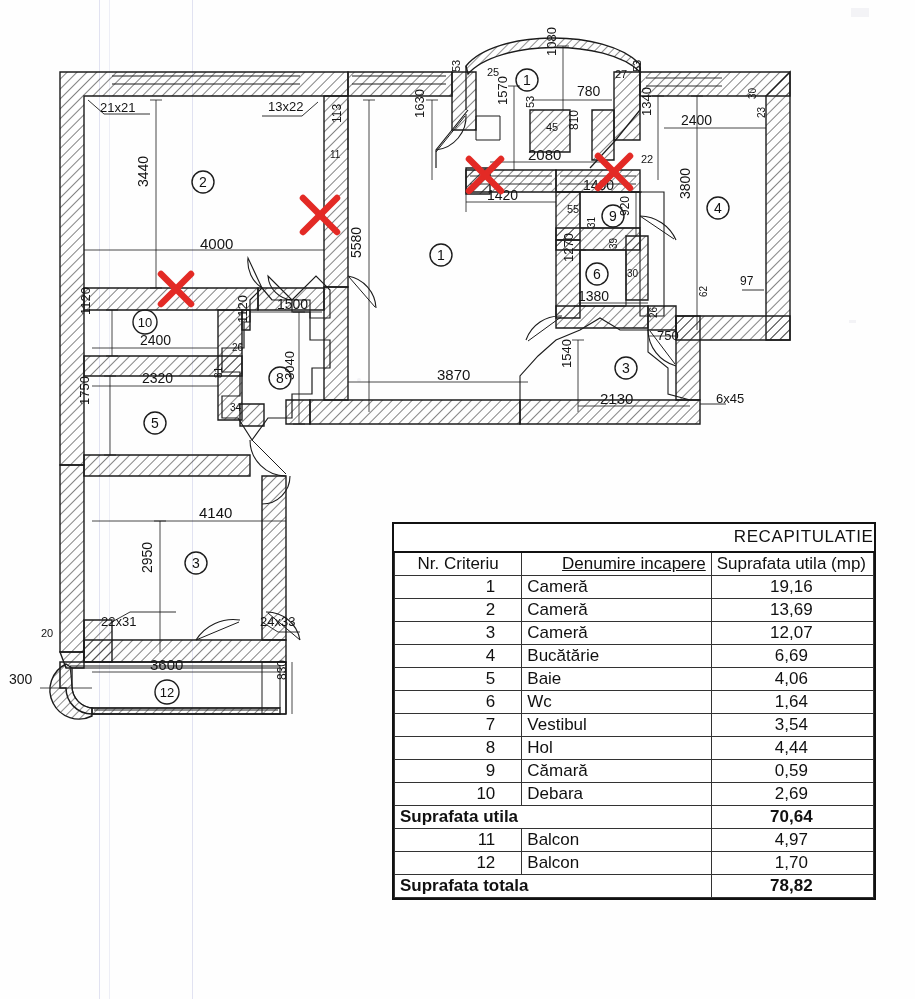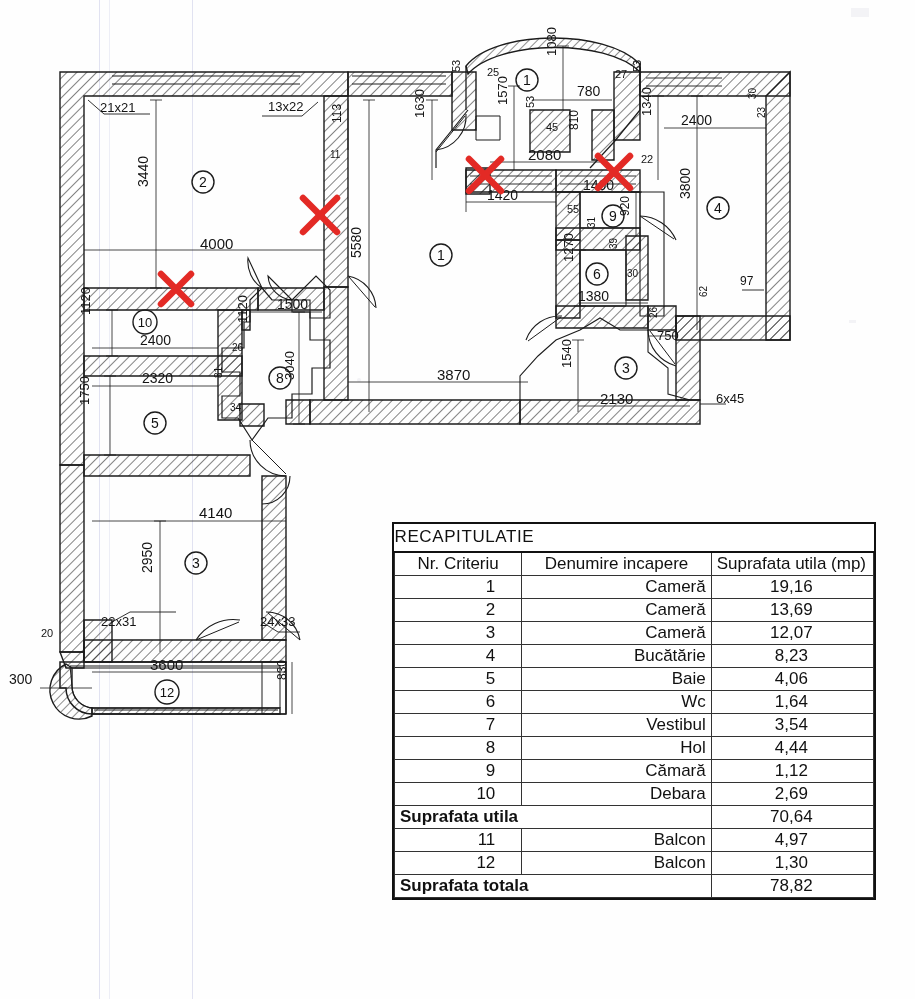--- a/index.html
+++ b/index.html
@@ -19,7 +19,7 @@
   #recap table{border-collapse:collapse;width:100%;}
   #recap th,#recap td{border:1px solid #333;padding:1px 5px;font-size:17px;line-height:20px;
         font-family:"Liberation Sans",sans-serif;white-space:nowrap;}
-  .t-title{text-align:left;font-size:19px;font-weight:400;letter-spacing:.6px;border:none !important;
+  .t-title{text-align:right;font-size:19px;font-weight:400;letter-spacing:.6px;border:none !important;
            border-bottom:2px solid #111 !important;padding:3px 0 4px !important;}
   .c-nr{width:107px;text-align:right;padding-right:26px !important;}
   .c-name{width:190px;text-align:right;}

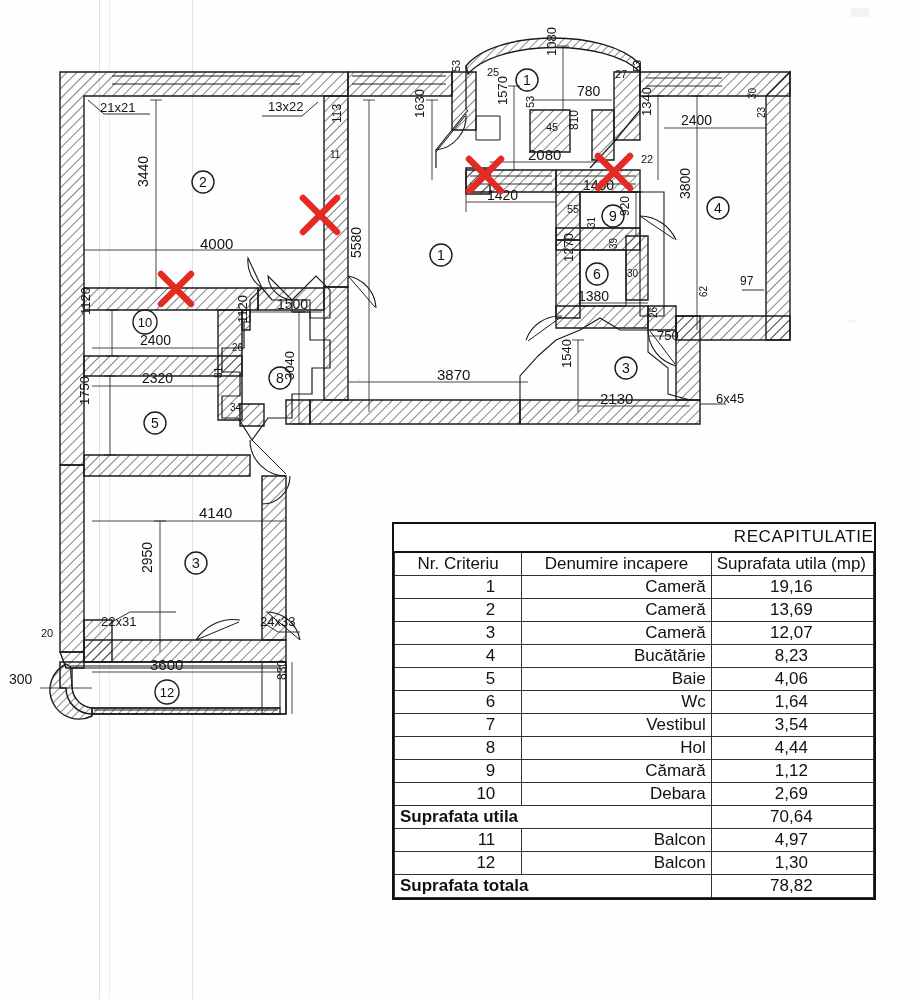--- a/index.html
+++ b/index.html
@@ -389,7 +389,7 @@
         </tr>
         <tr>
           <td class="c-nr" style="text-align:center;padding-right:5px !important;">Nr. Criteriu</td>
-          <td class="c-name" style="text-align:center;">Denumire incapere</td>
+          <td class="c-name" style="text-align:right;text-decoration:underline;">Denumire incapere</td>
           <td class="c-val" style="text-align:center;margin-top:32px;">Suprafata utila (mp)</td>
         </tr>
       </tbody>

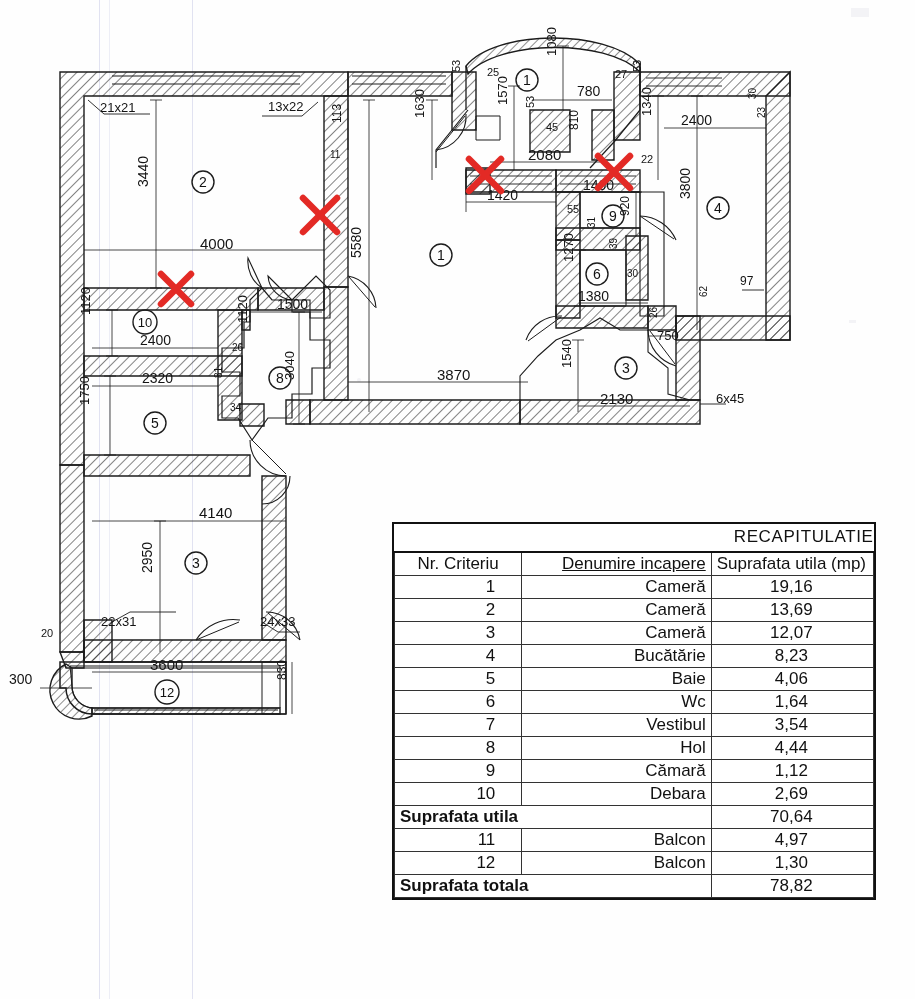--- a/index.html
+++ b/index.html
@@ -22,7 +22,7 @@
   .t-title{text-align:right;font-size:19px;font-weight:400;letter-spacing:.6px;border:none !important;
            border-bottom:2px solid #111 !important;padding:3px 0 4px !important;}
   .c-nr{width:107px;text-align:right;padding-right:26px !important;}
-  .c-name{width:190px;text-align:right;}
+  .c-name{width:190px;text-align:left;}
   .c-val{text-align:center;padding-right:7px !important;}
   .sum td{font-weight:bold;border-top:2px solid #111;border-bottom:2px solid #111;}
   .sum .c-span{text-align:left;}

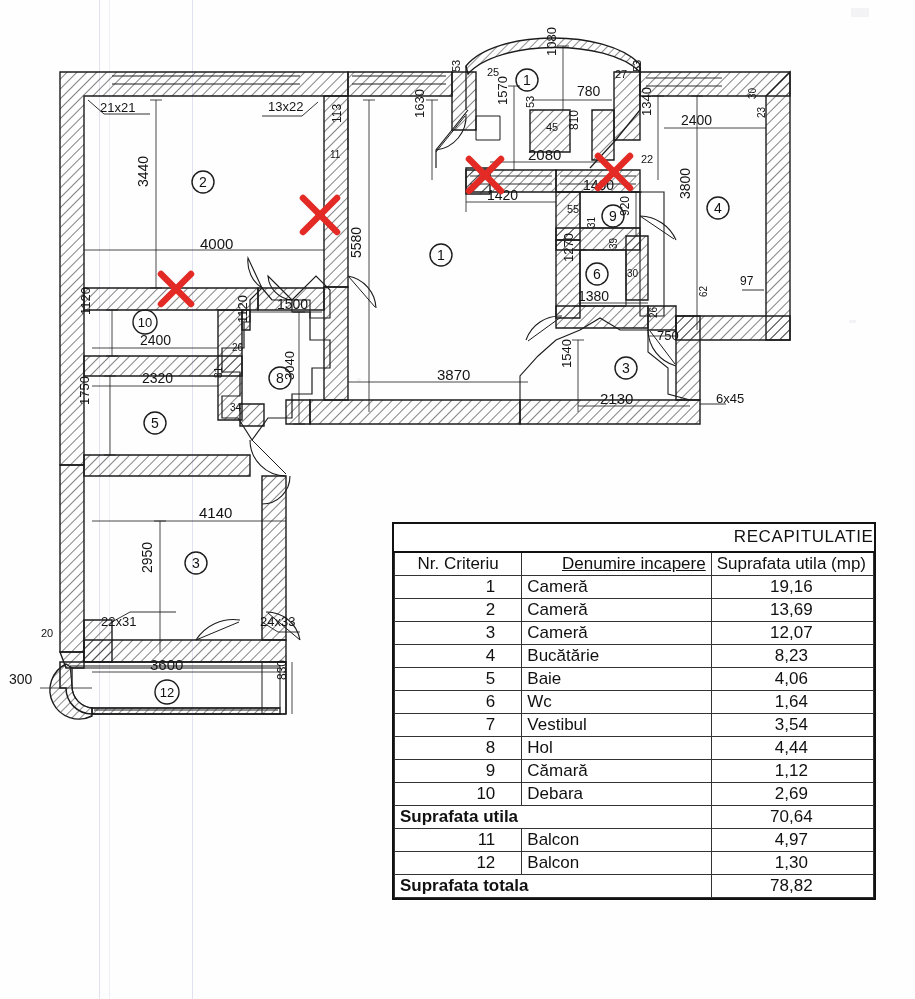--- a/index.html
+++ b/index.html
@@ -412,7 +412,7 @@
           <tr>
             <td class="c-nr">4</td>
             <td class="c-name">Bucătărie</td>
-            <td class="c-val">8,23</td>
+            <td class="c-val">6,69</td>
           </tr>
           <tr>
             <td class="c-nr">5</td>

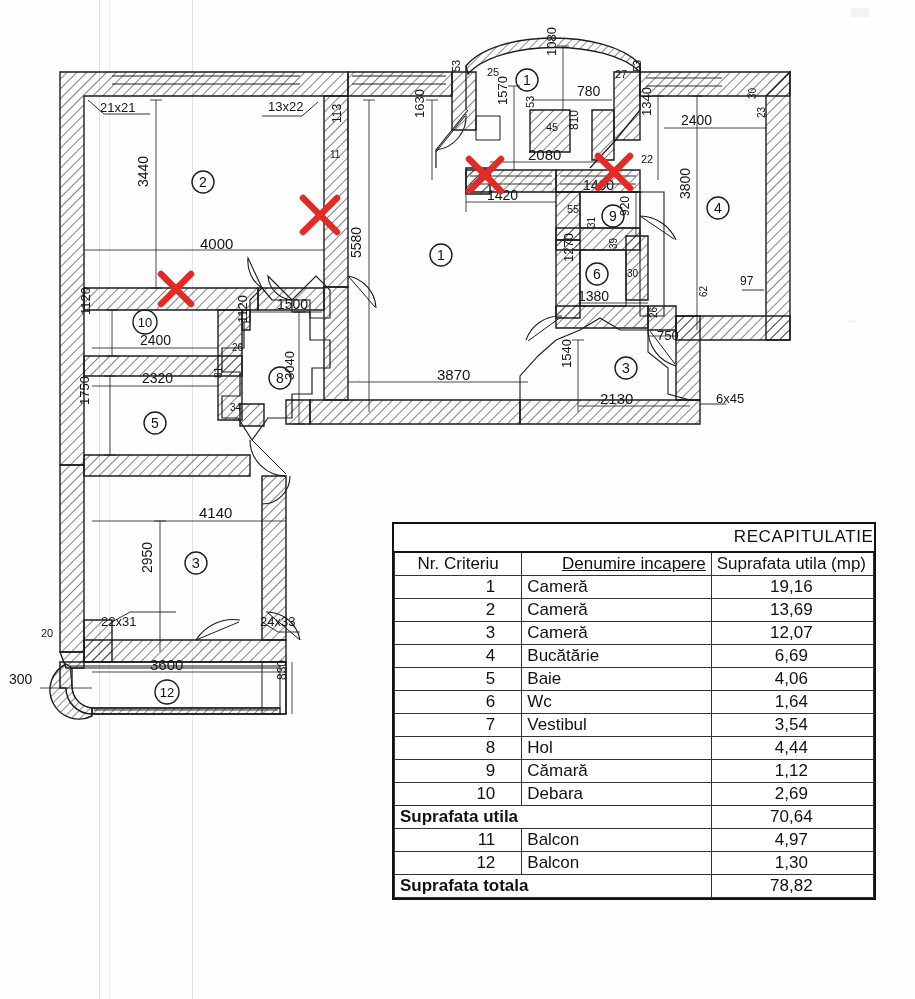--- a/index.html
+++ b/index.html
@@ -437,7 +437,7 @@
           <tr>
             <td class="c-nr">9</td>
             <td class="c-name">Cămară</td>
-            <td class="c-val">1,12</td>
+            <td class="c-val">0,59</td>
           </tr>
           <tr>
             <td class="c-nr">10</td>

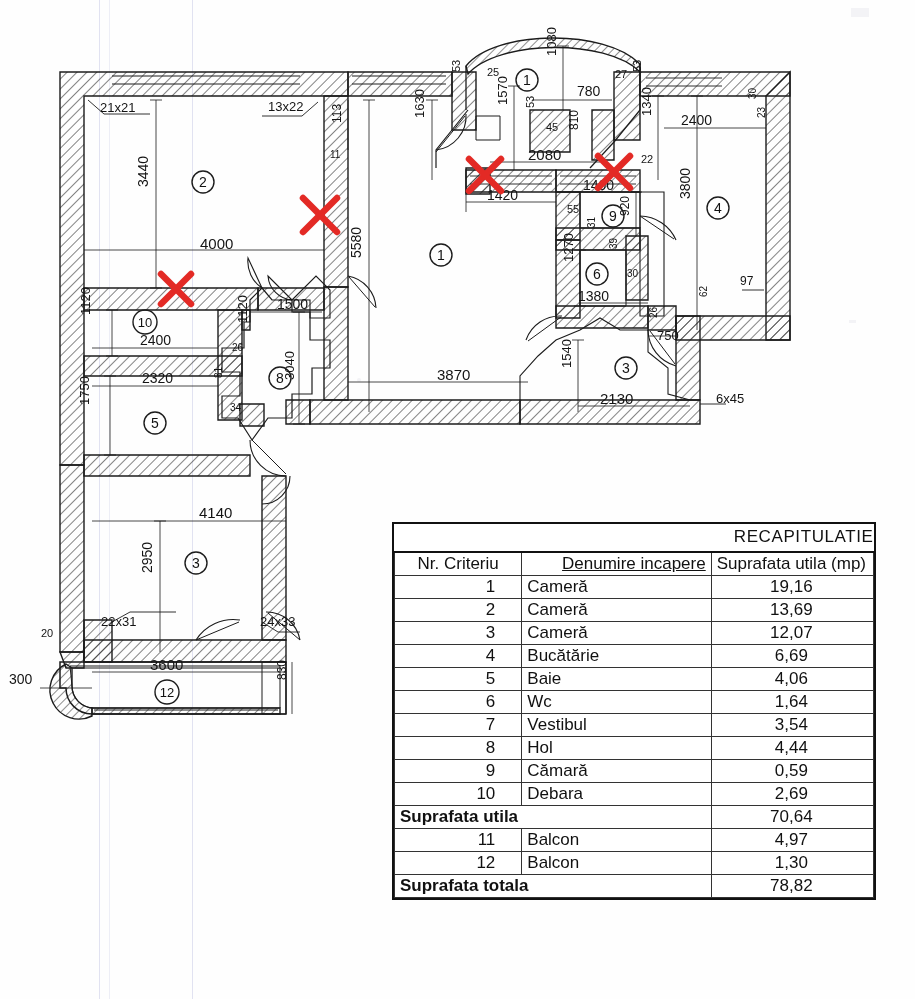--- a/index.html
+++ b/index.html
@@ -26,7 +26,7 @@
   .c-val{text-align:center;padding-right:7px !important;}
   .sum td{font-weight:bold;border-top:2px solid #111;border-bottom:2px solid #111;}
   .sum .c-span{text-align:left;}
-  .sum .c-val{font-weight:normal;font-size:18px;}
+  .sum .c-val{font-weight:bold;font-size:18px;}
 </style>
 </head>
 <body>

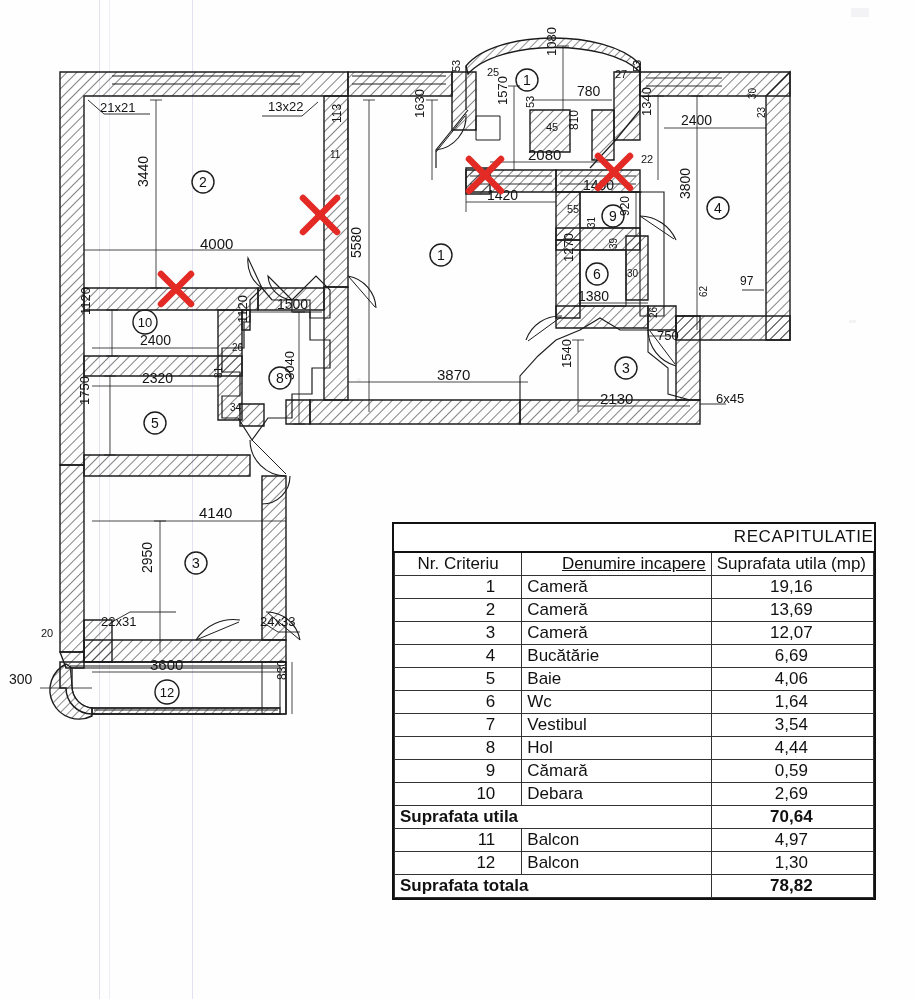--- a/index.html
+++ b/index.html
@@ -460,7 +460,7 @@
           <tr>
             <td class="c-nr">12</td>
             <td class="c-name">Balcon</td>
-            <td class="c-val">1,30</td>
+            <td class="c-val">1,70</td>
           </tr>
         </tbody>
       <tbody>

